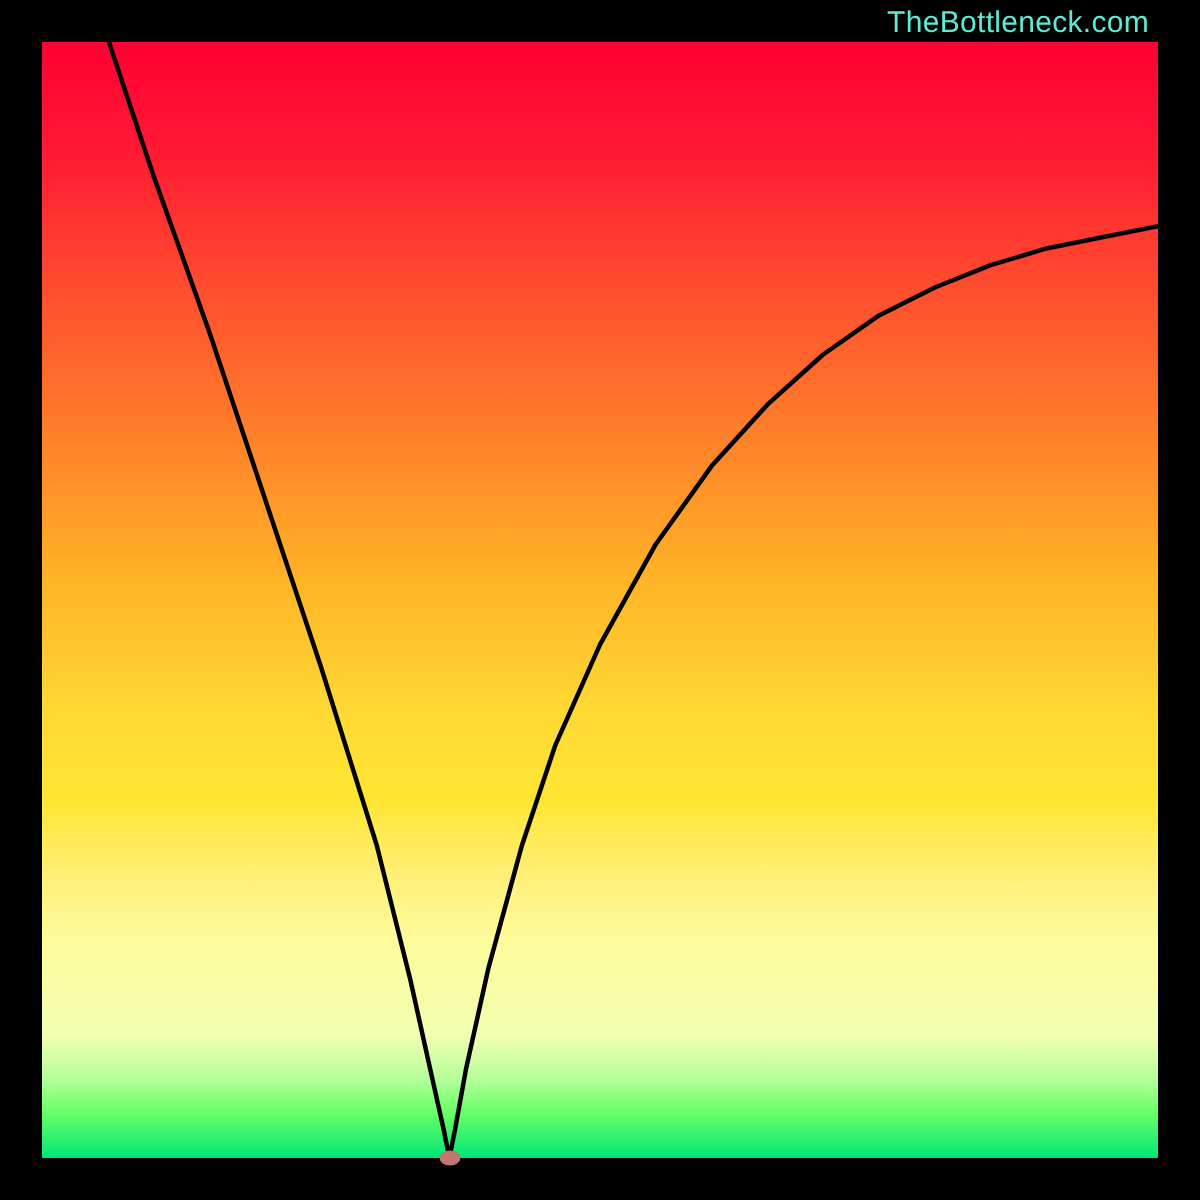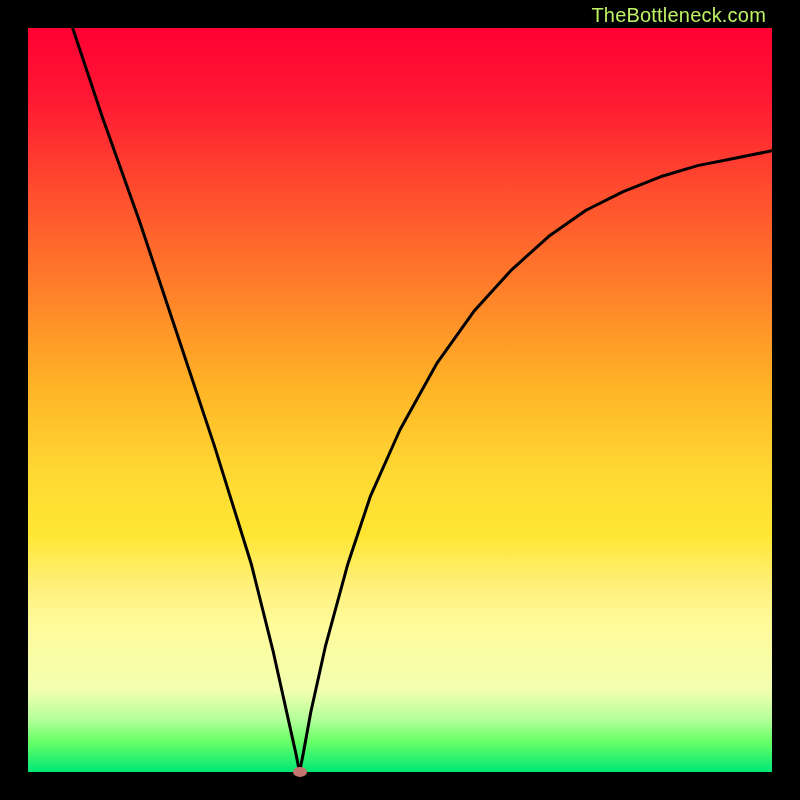--- a/index.html
+++ b/index.html
@@ -45,7 +45,7 @@
     position: absolute;
     top: 4px;
     right: 34px;
-    color: #bef264;
+    color: #5eead4;
     font-size: 20px;
     font-weight: 400;
     letter-spacing: 0.2px;

